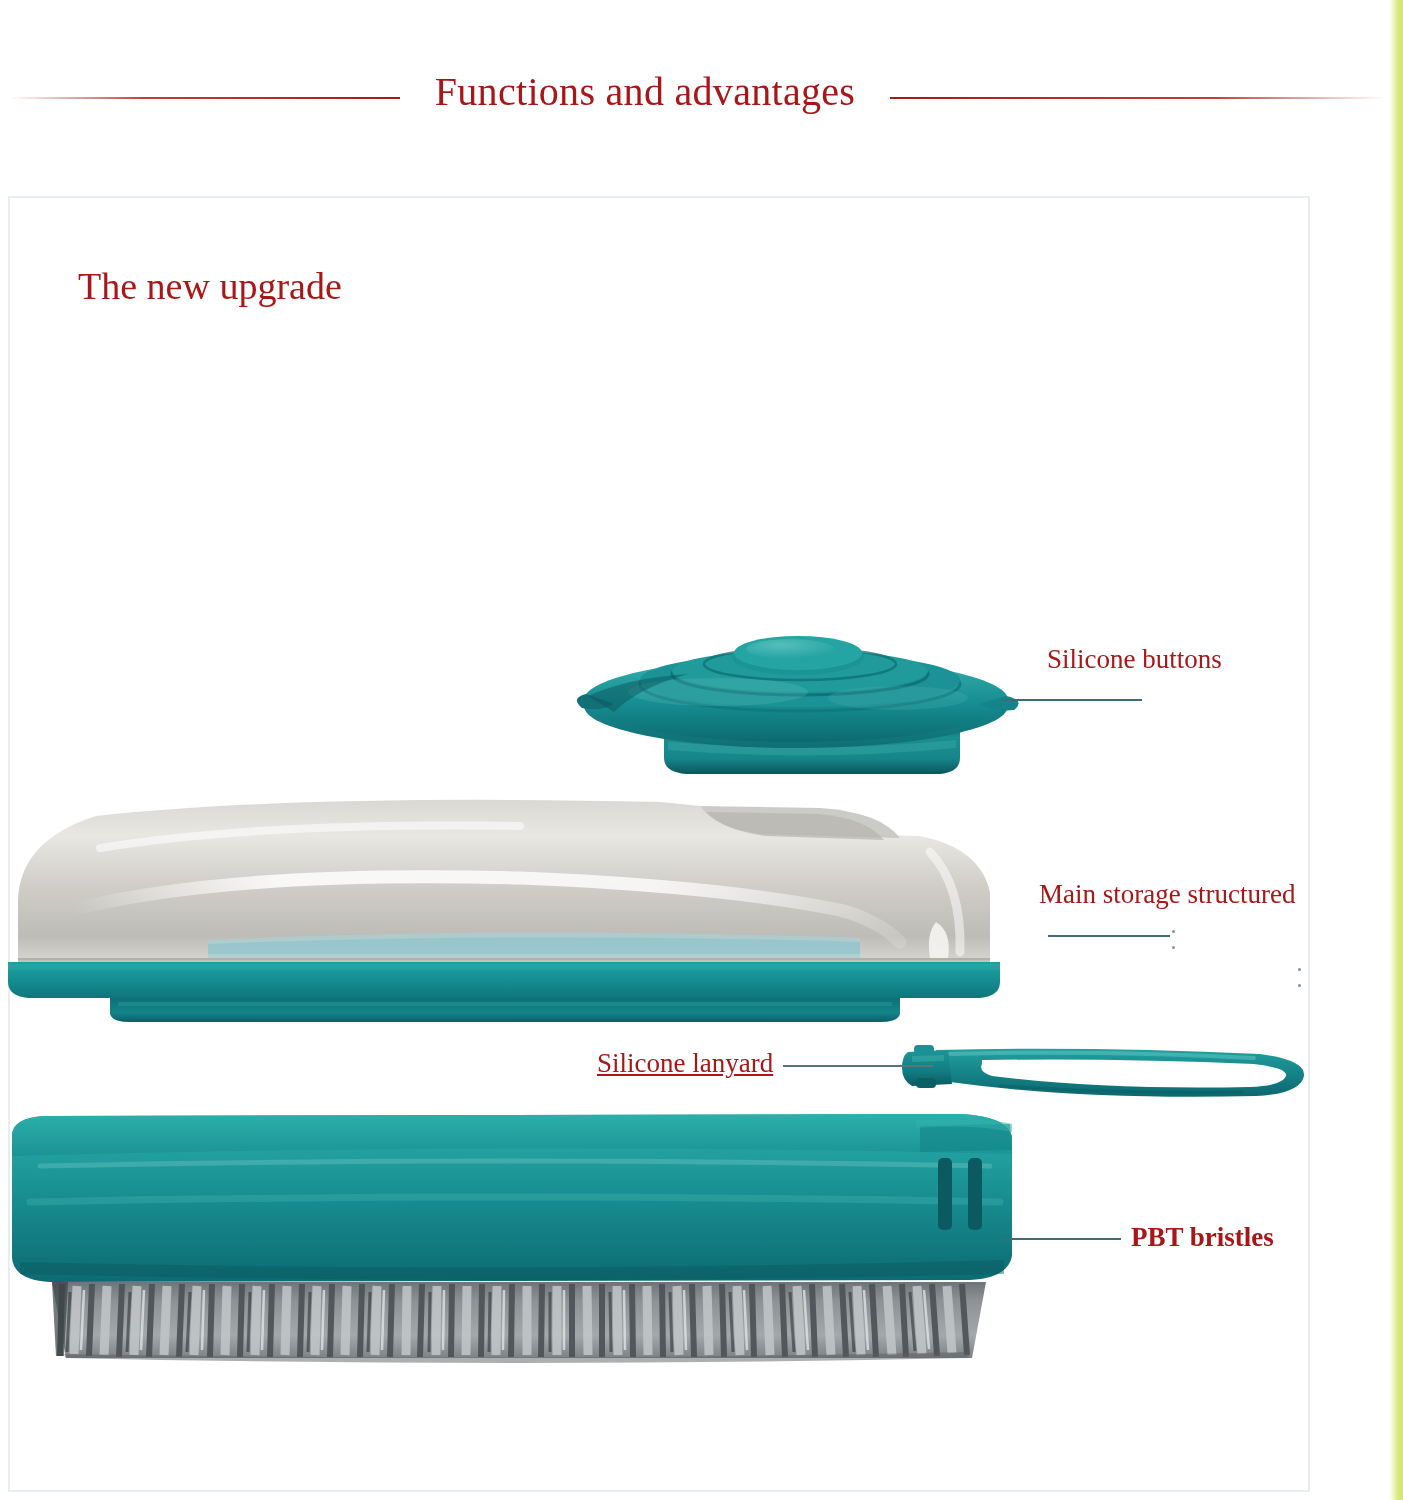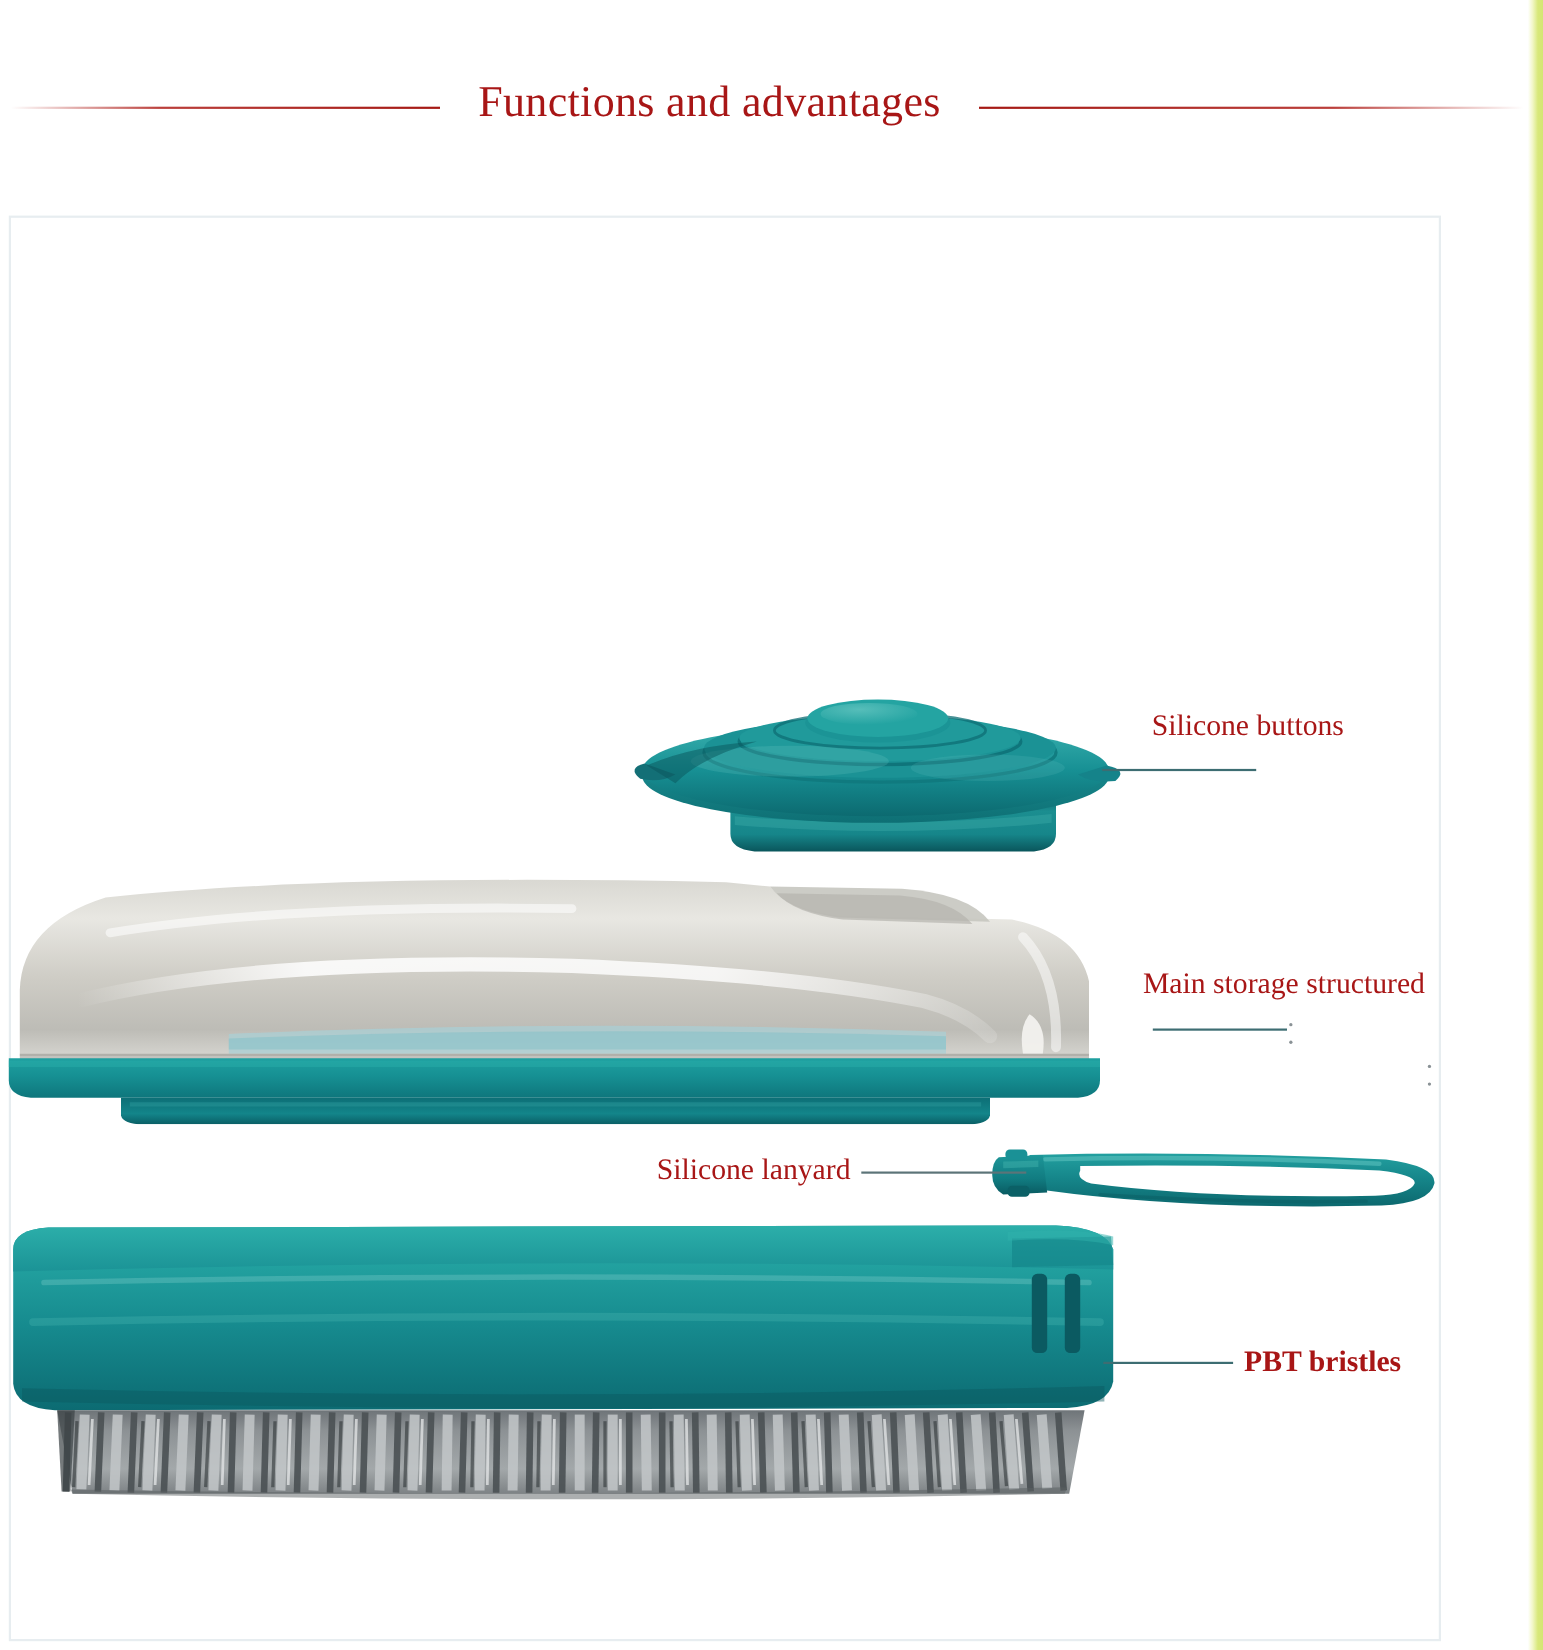--- a/index.html
+++ b/index.html
@@ -160,6 +160,7 @@
 
   <div class="content-frame"></div>
 
+  <div class="headline headline-1">The new upgrade</div>
 
   <div class="art cap-wrap">
     <svg width="460" height="165" viewBox="0 0 460 165">

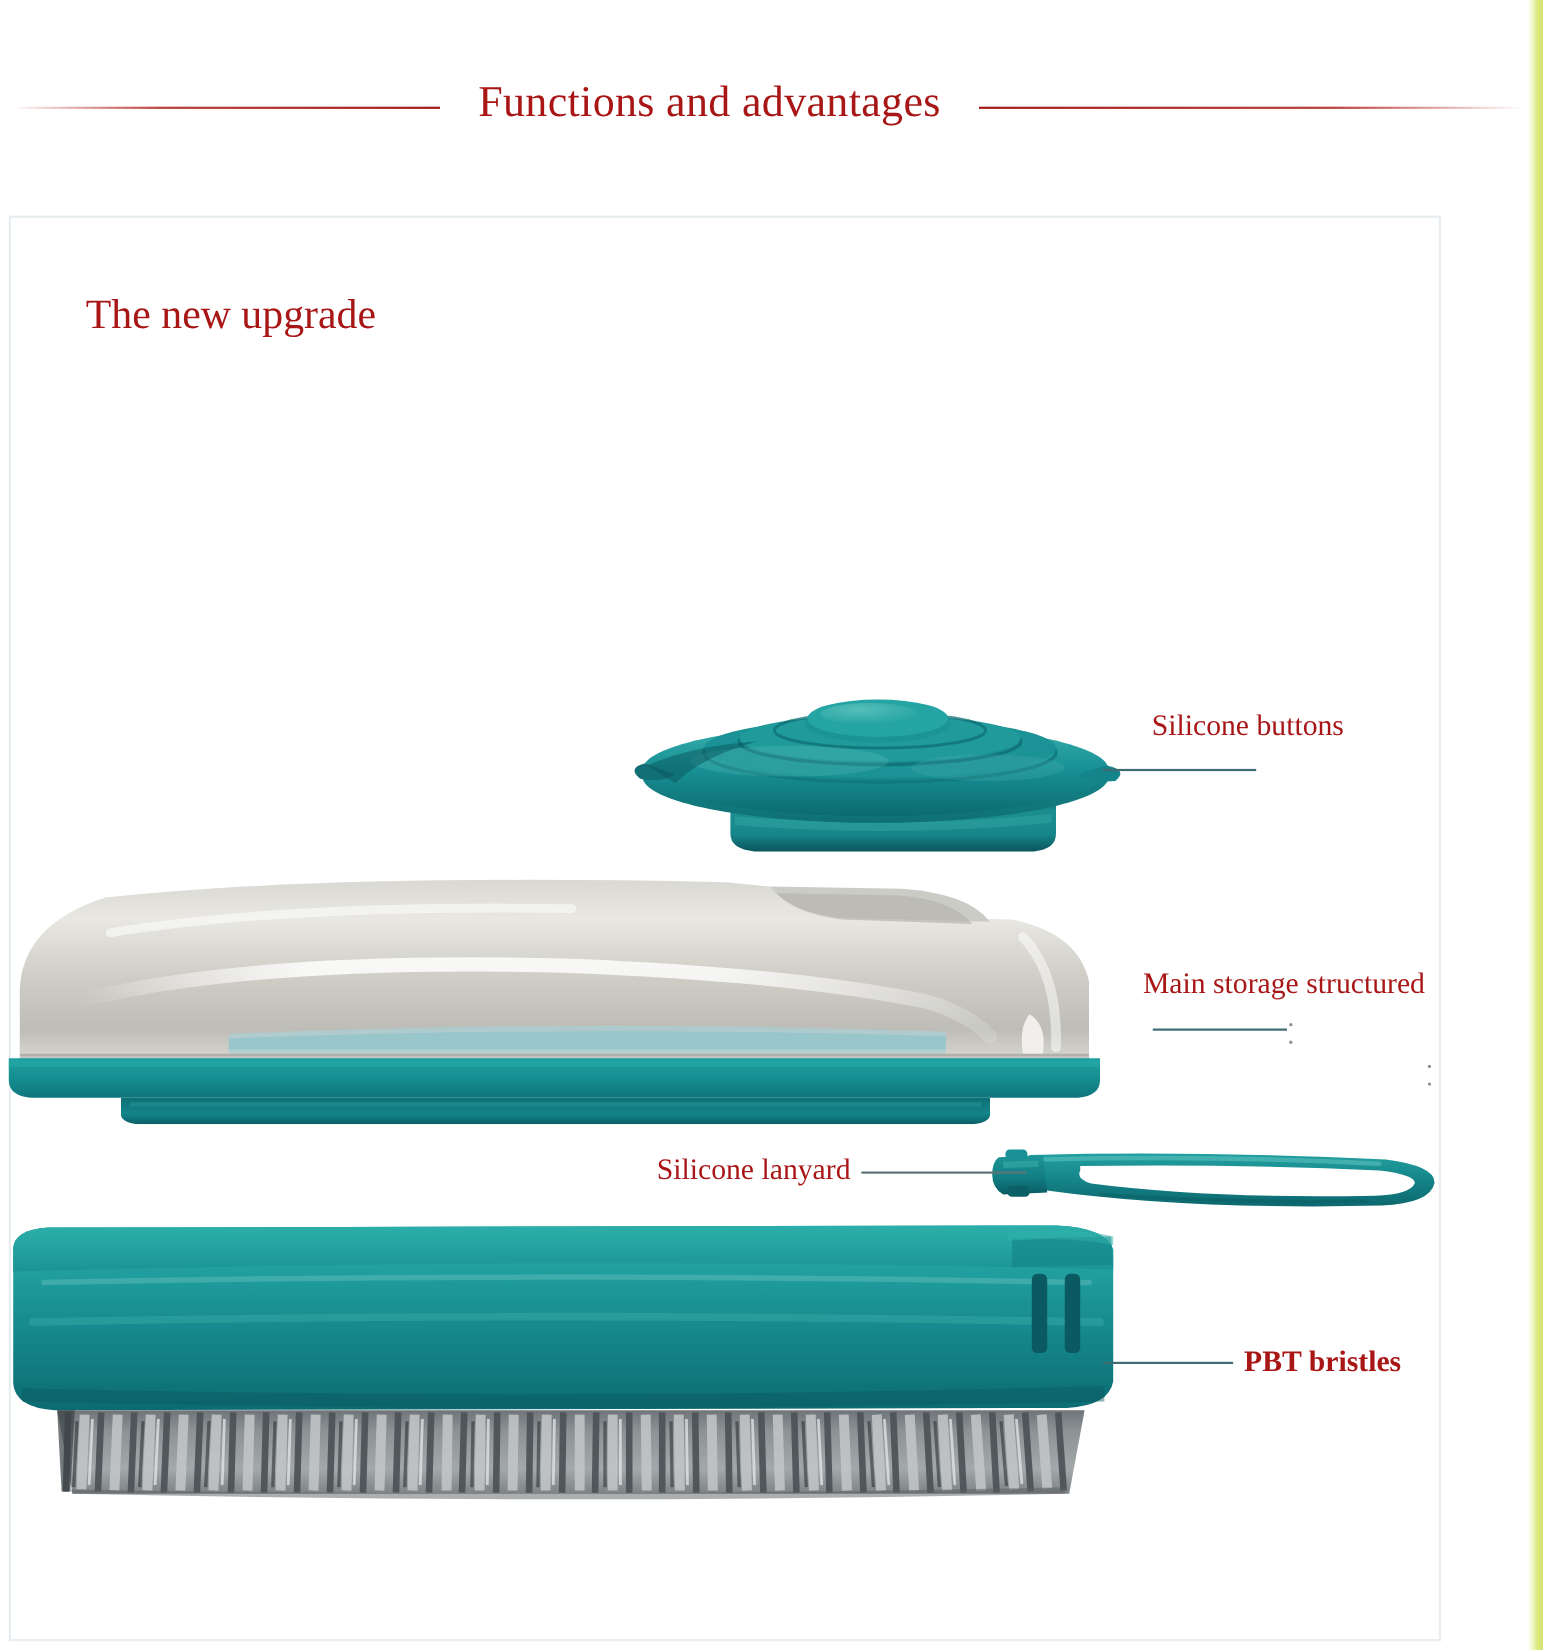--- a/index.html
+++ b/index.html
@@ -114,7 +114,7 @@
   .lbl-storage   { left: 1039px; top: 879px; }
   .leader-storage{ left: 1048px; top: 935px; width: 122px; }
 
-  .lbl-lanyard   { left: 597px; top: 1048px; }
+  .lbl-lanyard   { left: 597px; top: 1048px; text-decoration: underline; }
   .leader-lanyard{ left: 783px; top: 1065px; width: 150px; }
 
   .lbl-bristles  { left: 1131px; top: 1222px; font-weight: bold; }

